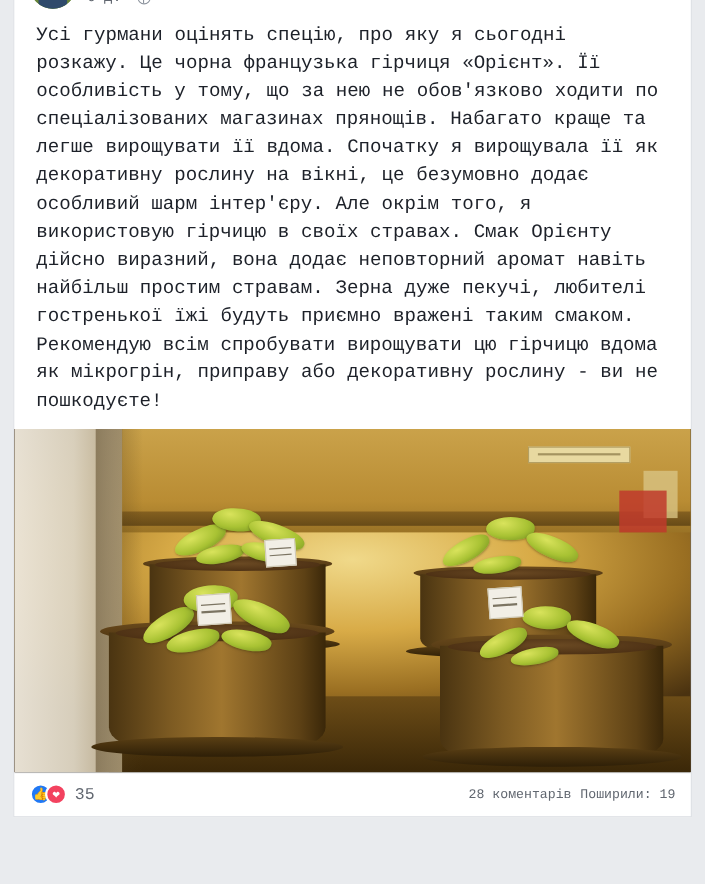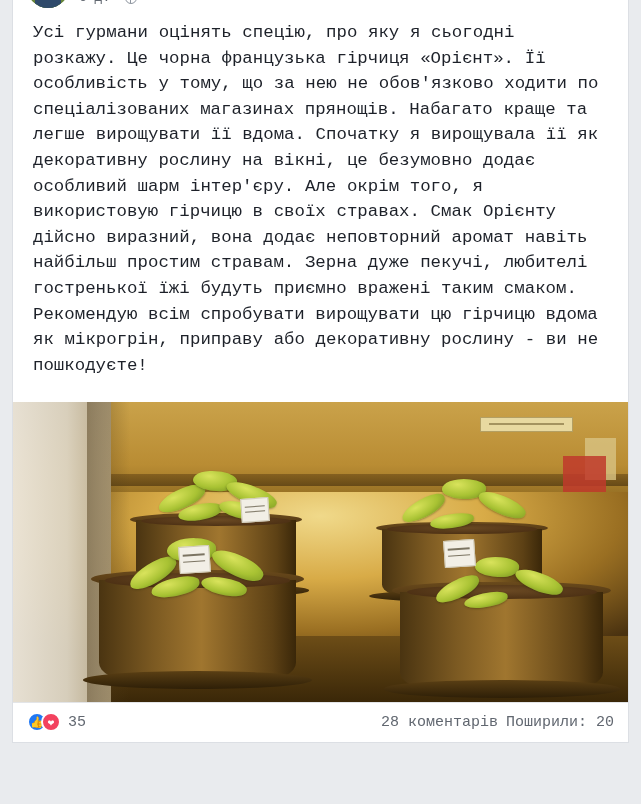--- a/index.html
+++ b/index.html
@@ -147,7 +147,7 @@
 
   
   .post-body {
-    padding: 8px 20px 24px 20px;
+    padding: 8px 20px 12px 20px;
     font-size: 17.4px;
     line-height: 25.6px;
     color: #1d2129;

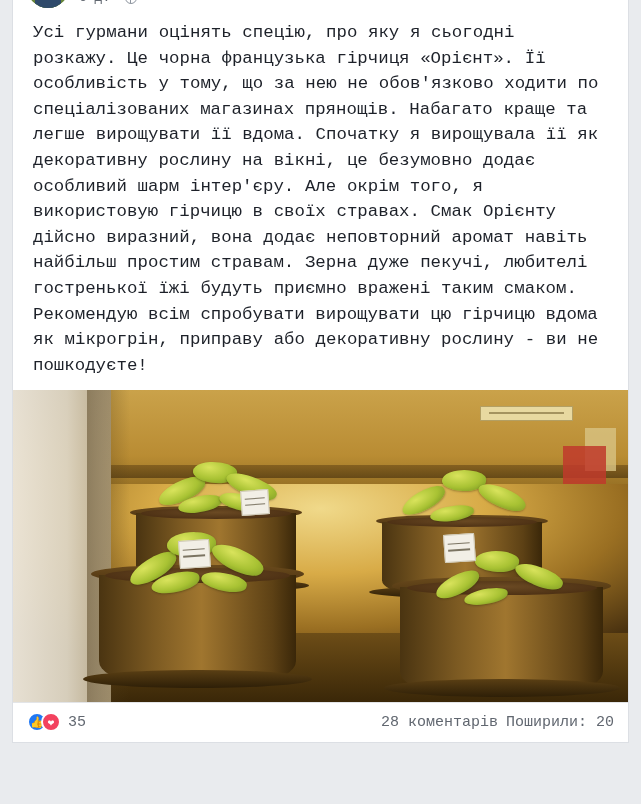--- a/index.html
+++ b/index.html
@@ -355,7 +355,7 @@
     color: #616770;
   }
   .footer-right {
-    font-size: 15px;
+    font-size: 12px;
     color: #616770;
     display: flex;
     align-items: center;

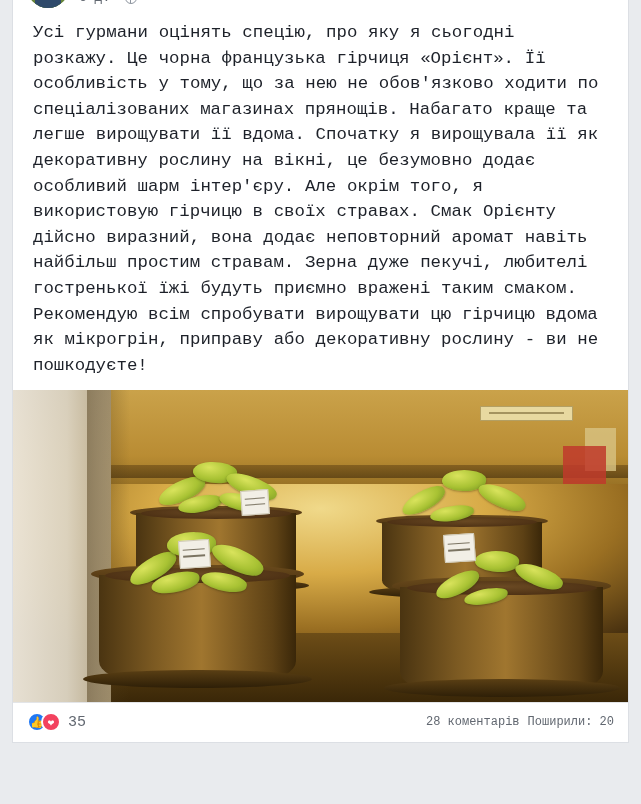--- a/index.html
+++ b/index.html
@@ -469,7 +469,7 @@
       </div>
       <div class="footer-right">
         <span>28 коментарів</span>
-        <span>Поширили: 20</span>
+        <span>Поширили: 19</span>
       </div>
     </div>
 

